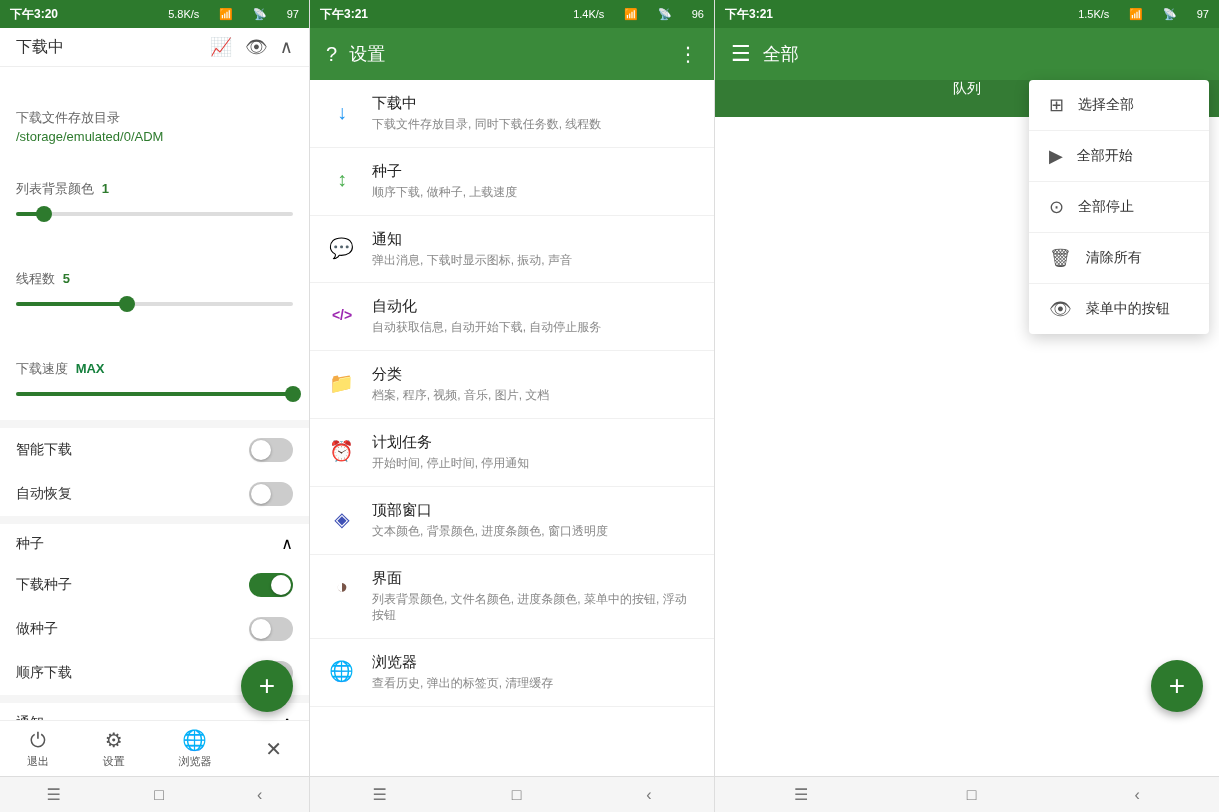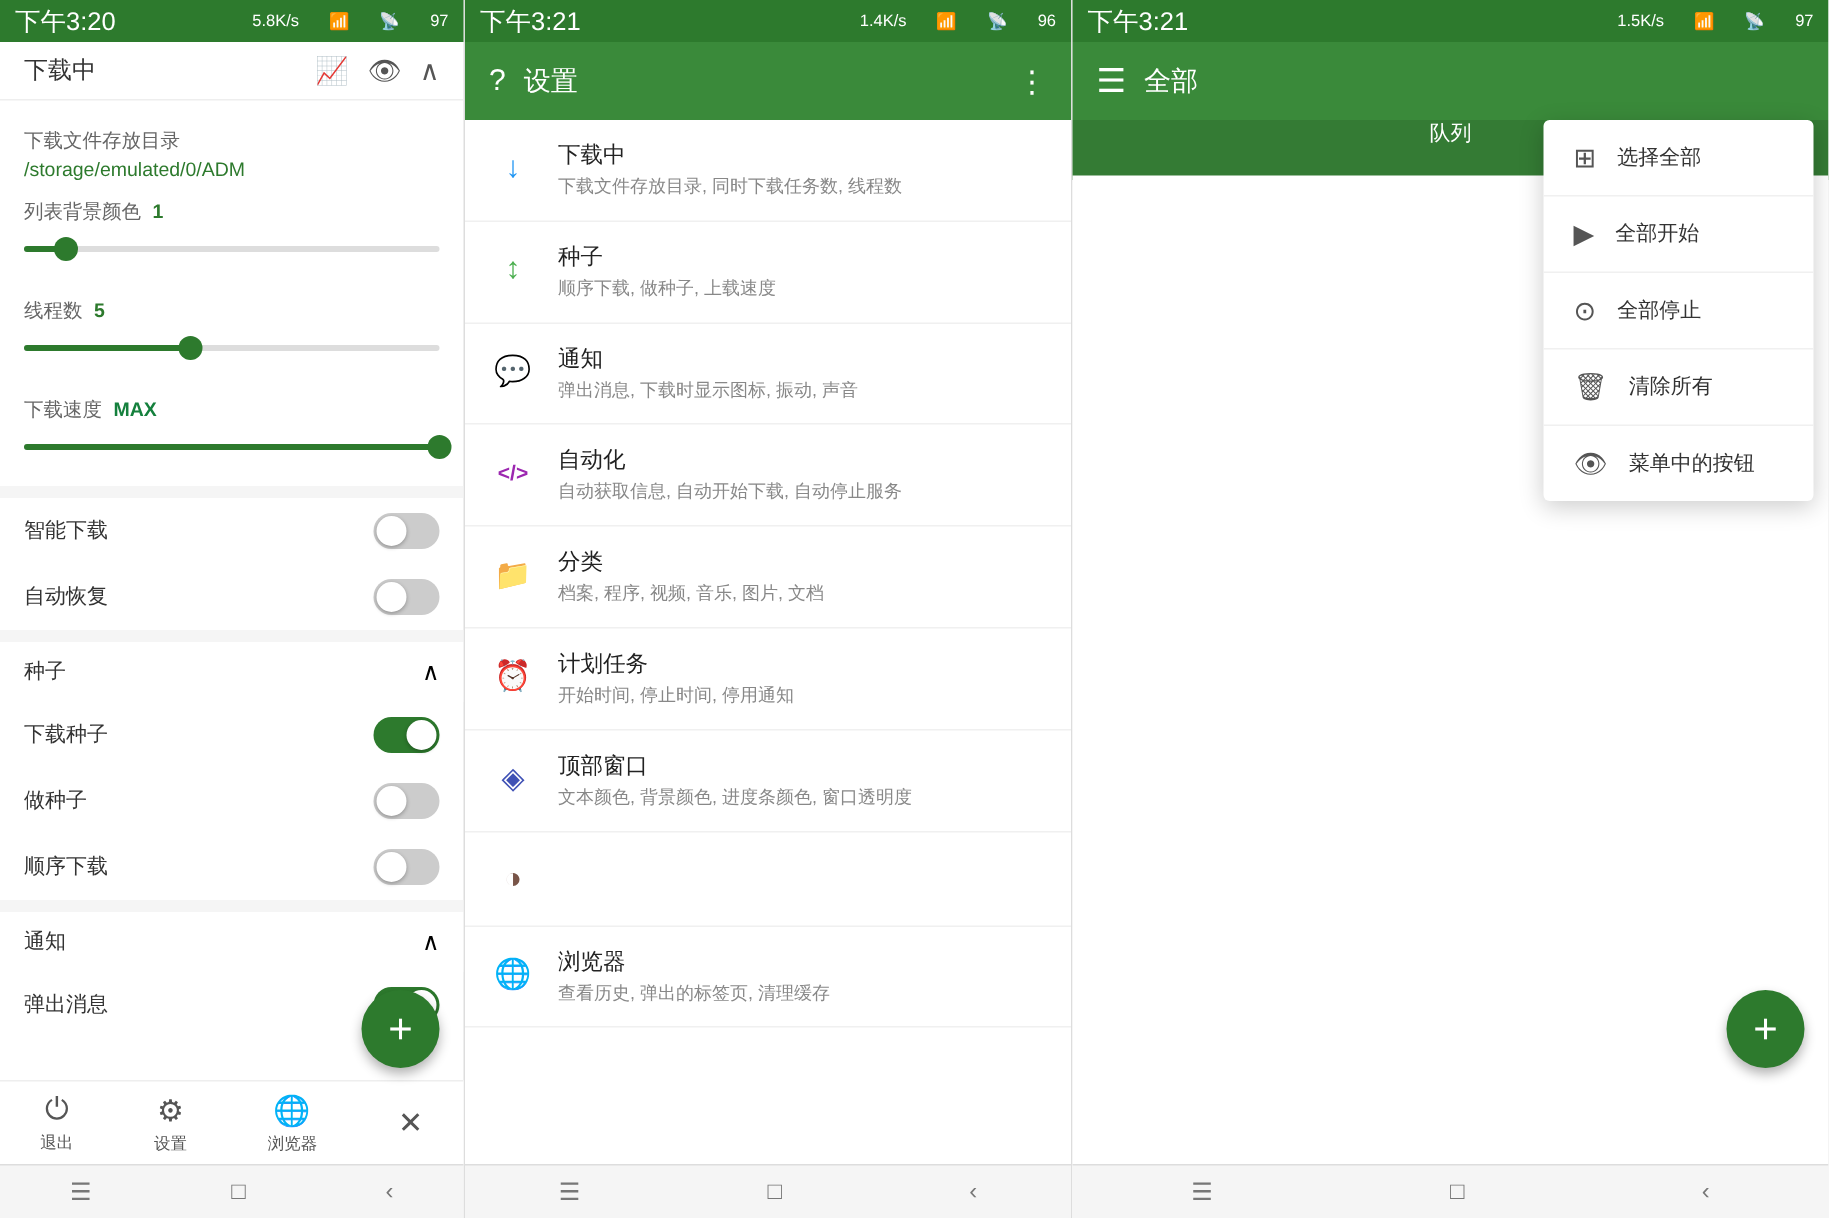--- a/index.html
+++ b/index.html
@@ -25,7 +25,7 @@
       color: white;
       flex-shrink: 0;
     }
-    .status-bar .time { font-weight: normal; font-size: 17px; }
+    .status-bar .time { font-weight: bold; font-size: 12px; }
     .status-bar .icons { display: flex; align-items: center; gap: 20px; font-size: 11px; }
 
     

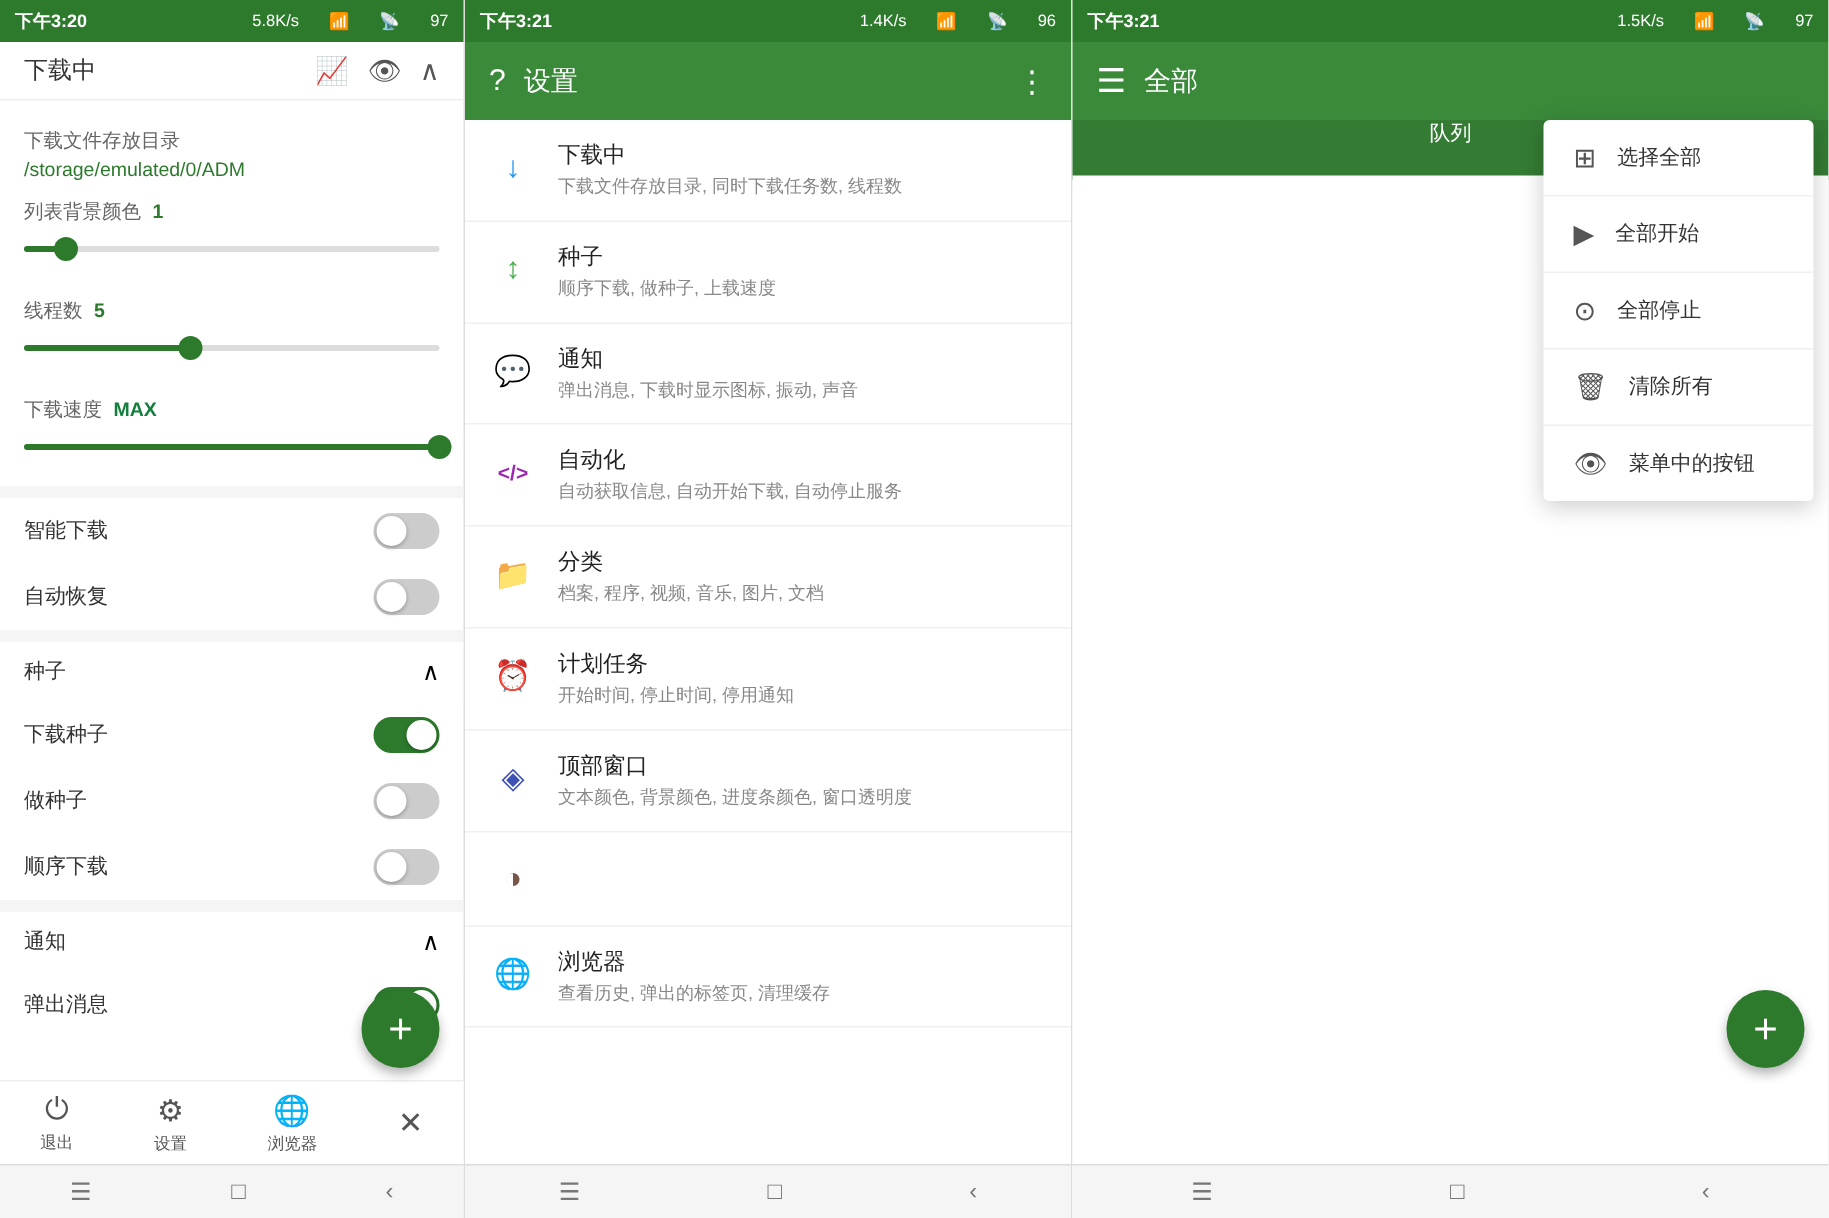--- a/index.html
+++ b/index.html
@@ -68,6 +68,7 @@
 
     .setting-item {
       padding: 6px 0;
+      margin-top: 24px;
     }
 
     .setting-label {

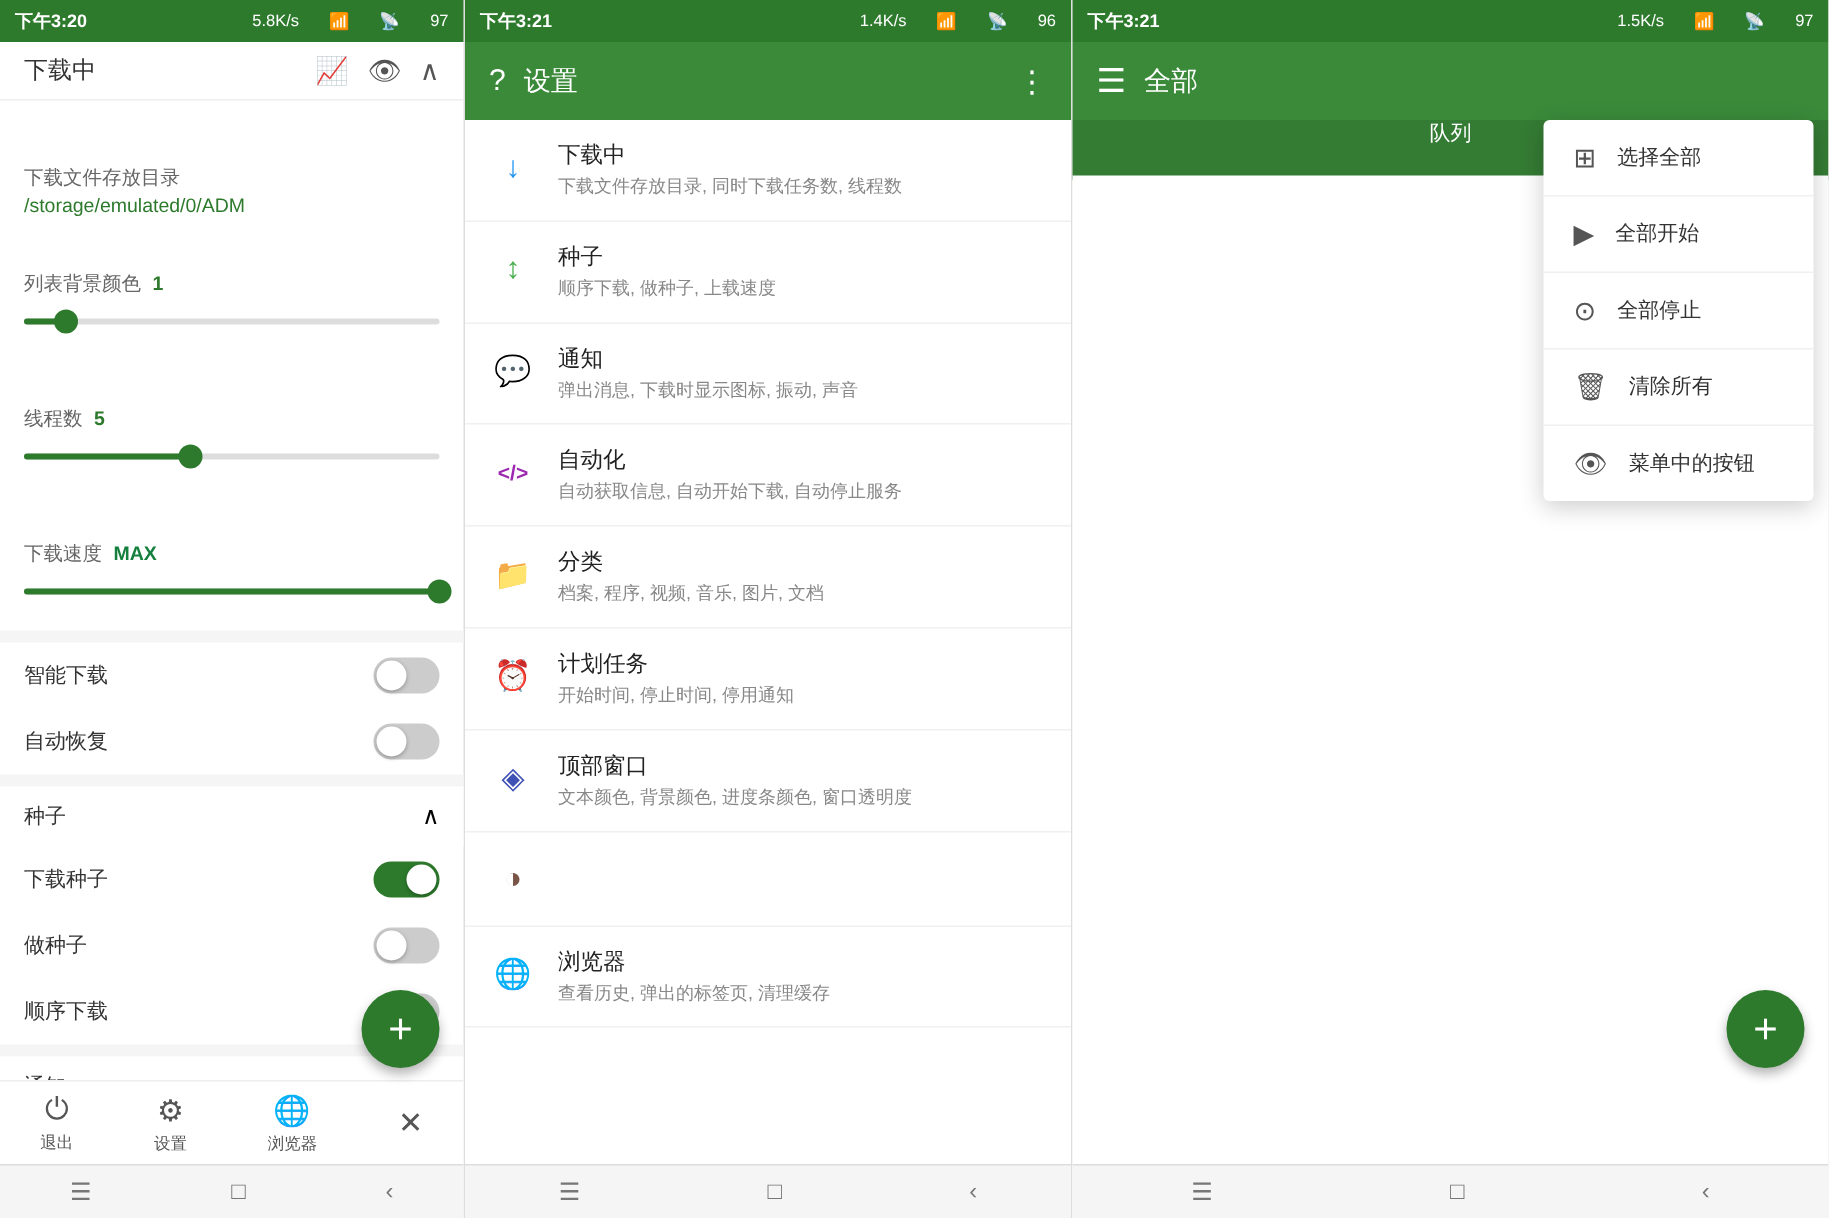--- a/index.html
+++ b/index.html
@@ -548,6 +548,10 @@
 
     <div class="settings-item">
       <div class="settings-item-icon icon-brown">◑</div>
+      <div class="settings-item-text">
+        <div class="settings-item-title">界面</div>
+        <div class="settings-item-desc">列表背景颜色, 文件名颜色, 进度条颜色, 菜单中的按钮, 浮动按钮</div>
+      </div>
     </div>
 
     <div class="settings-item">

